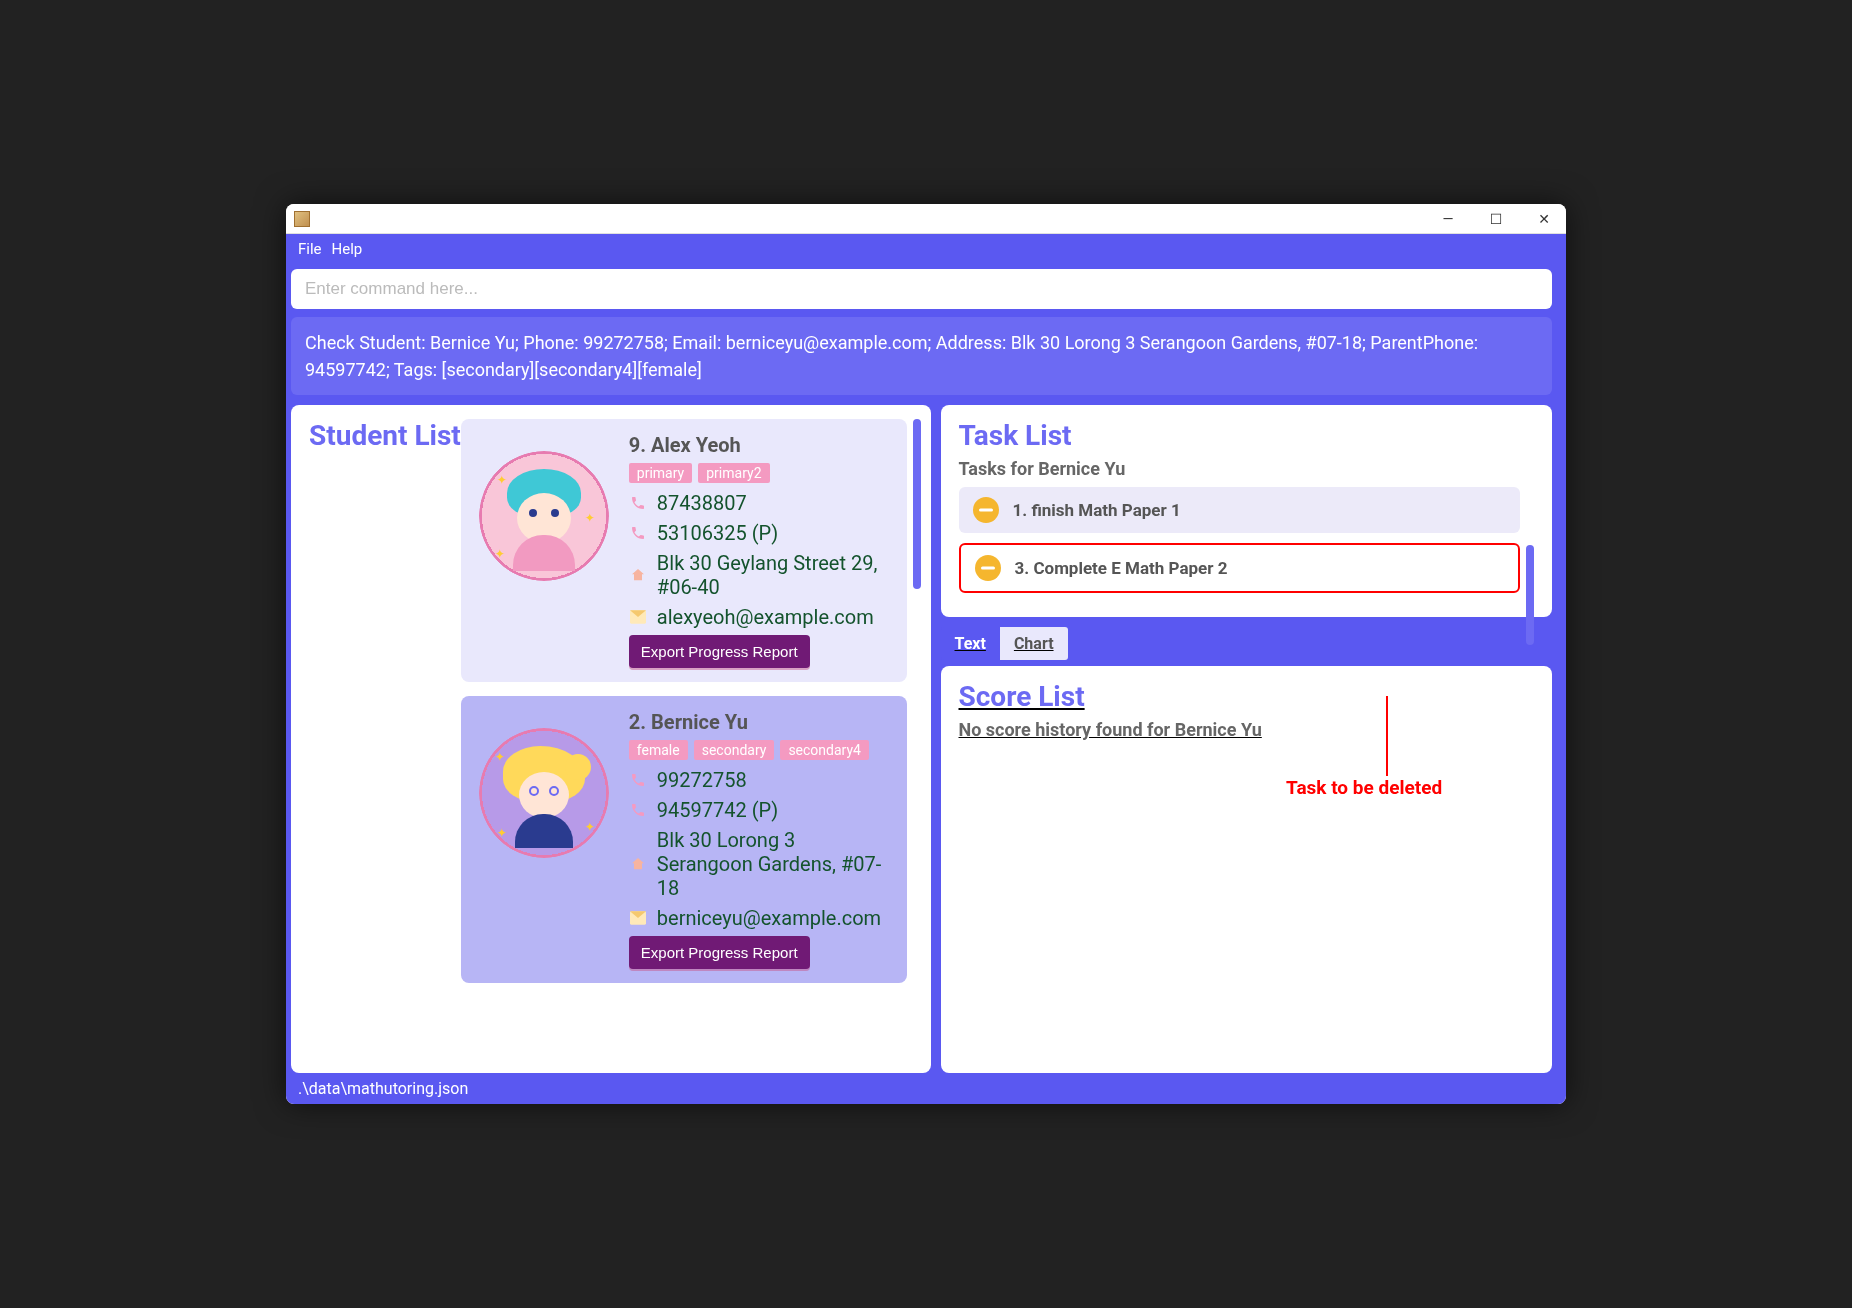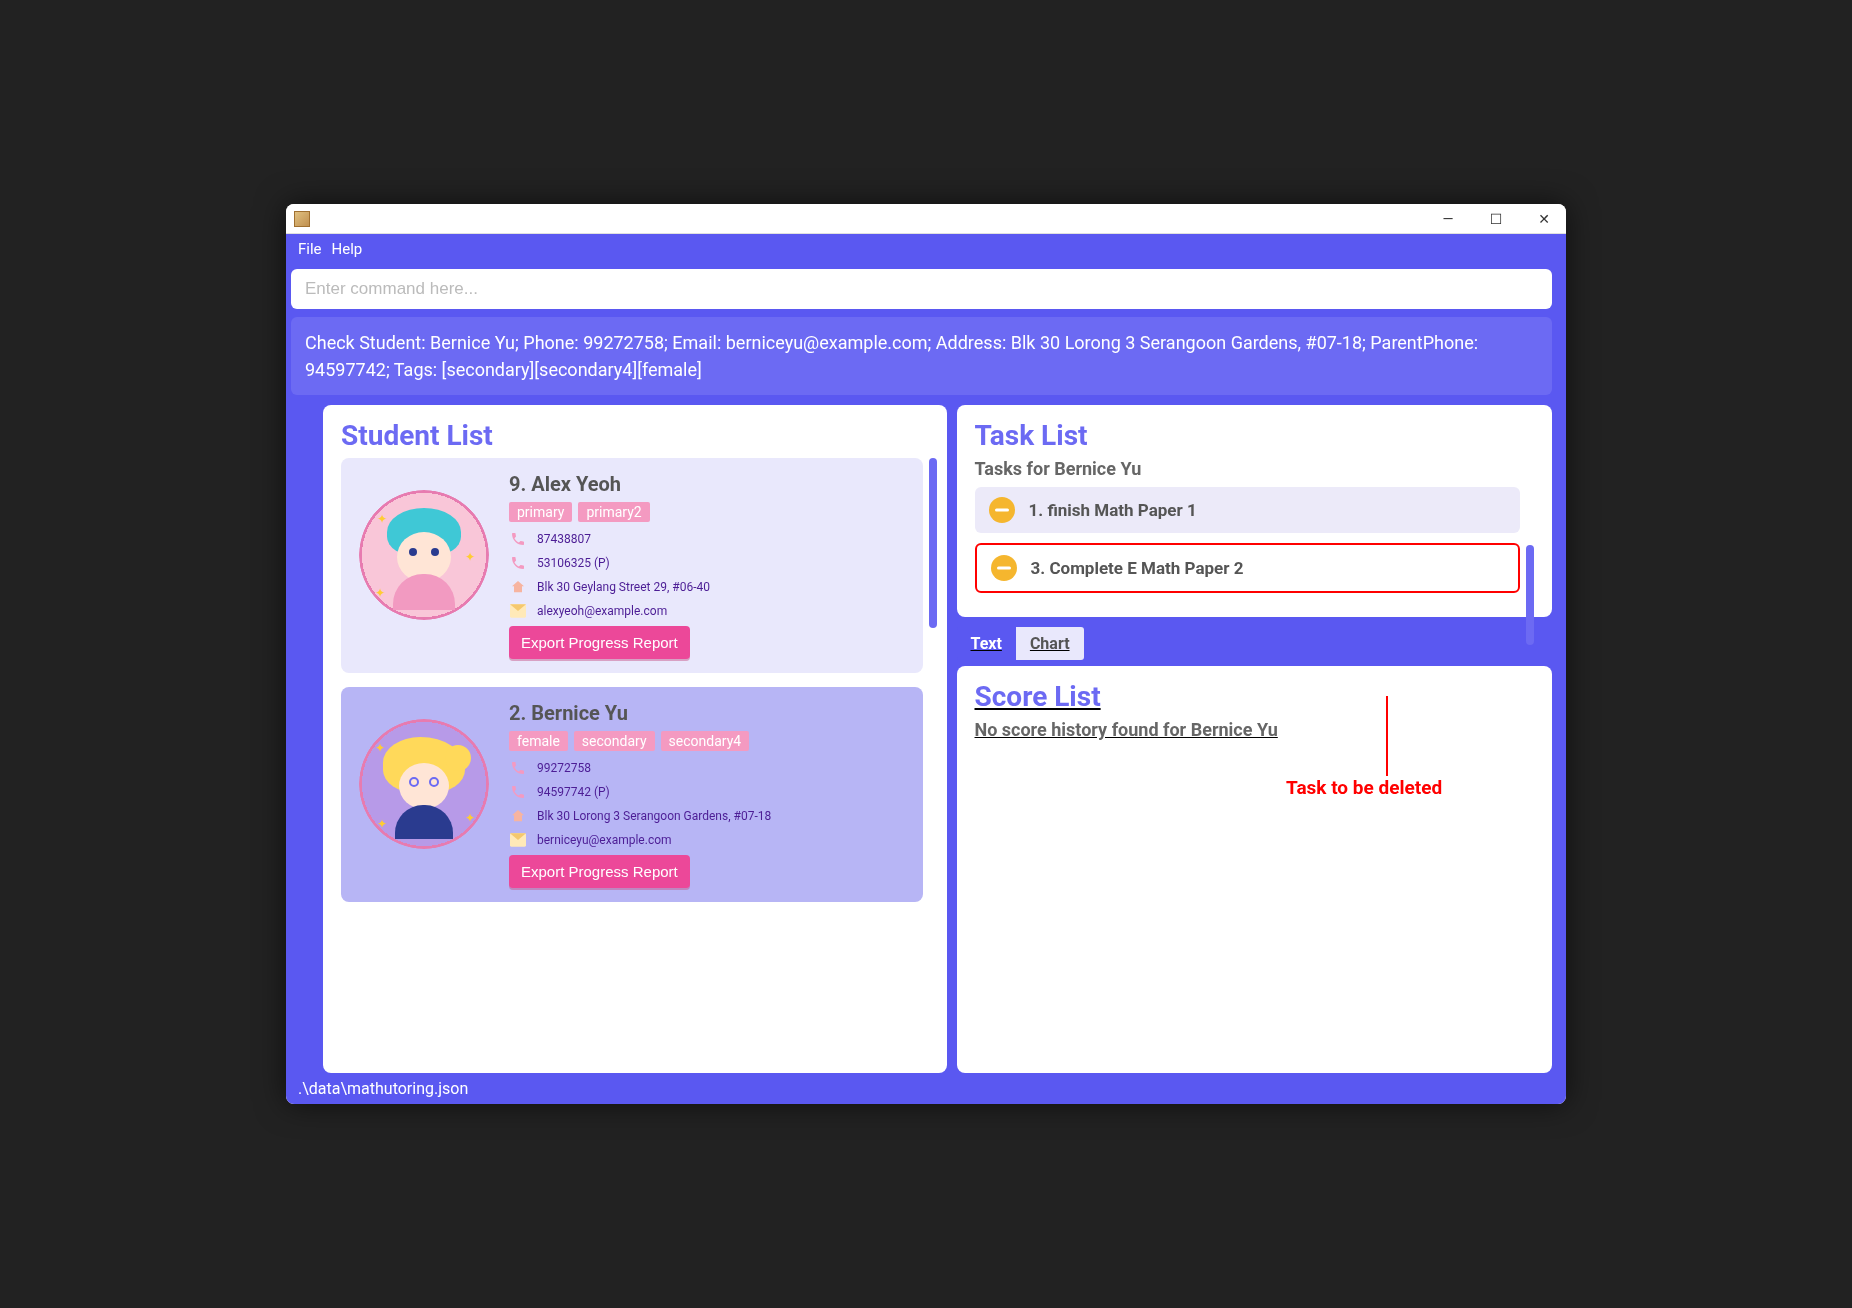--- a/index.html
+++ b/index.html
@@ -91,8 +91,7 @@
     padding: 14px 10px 14px 18px;
     overflow: hidden;
     display: flex;
-    flex-direction: column;
-    margin-left: 32px;
+    flex-direction: row;
   }
   .panel-right {
     flex: 1;

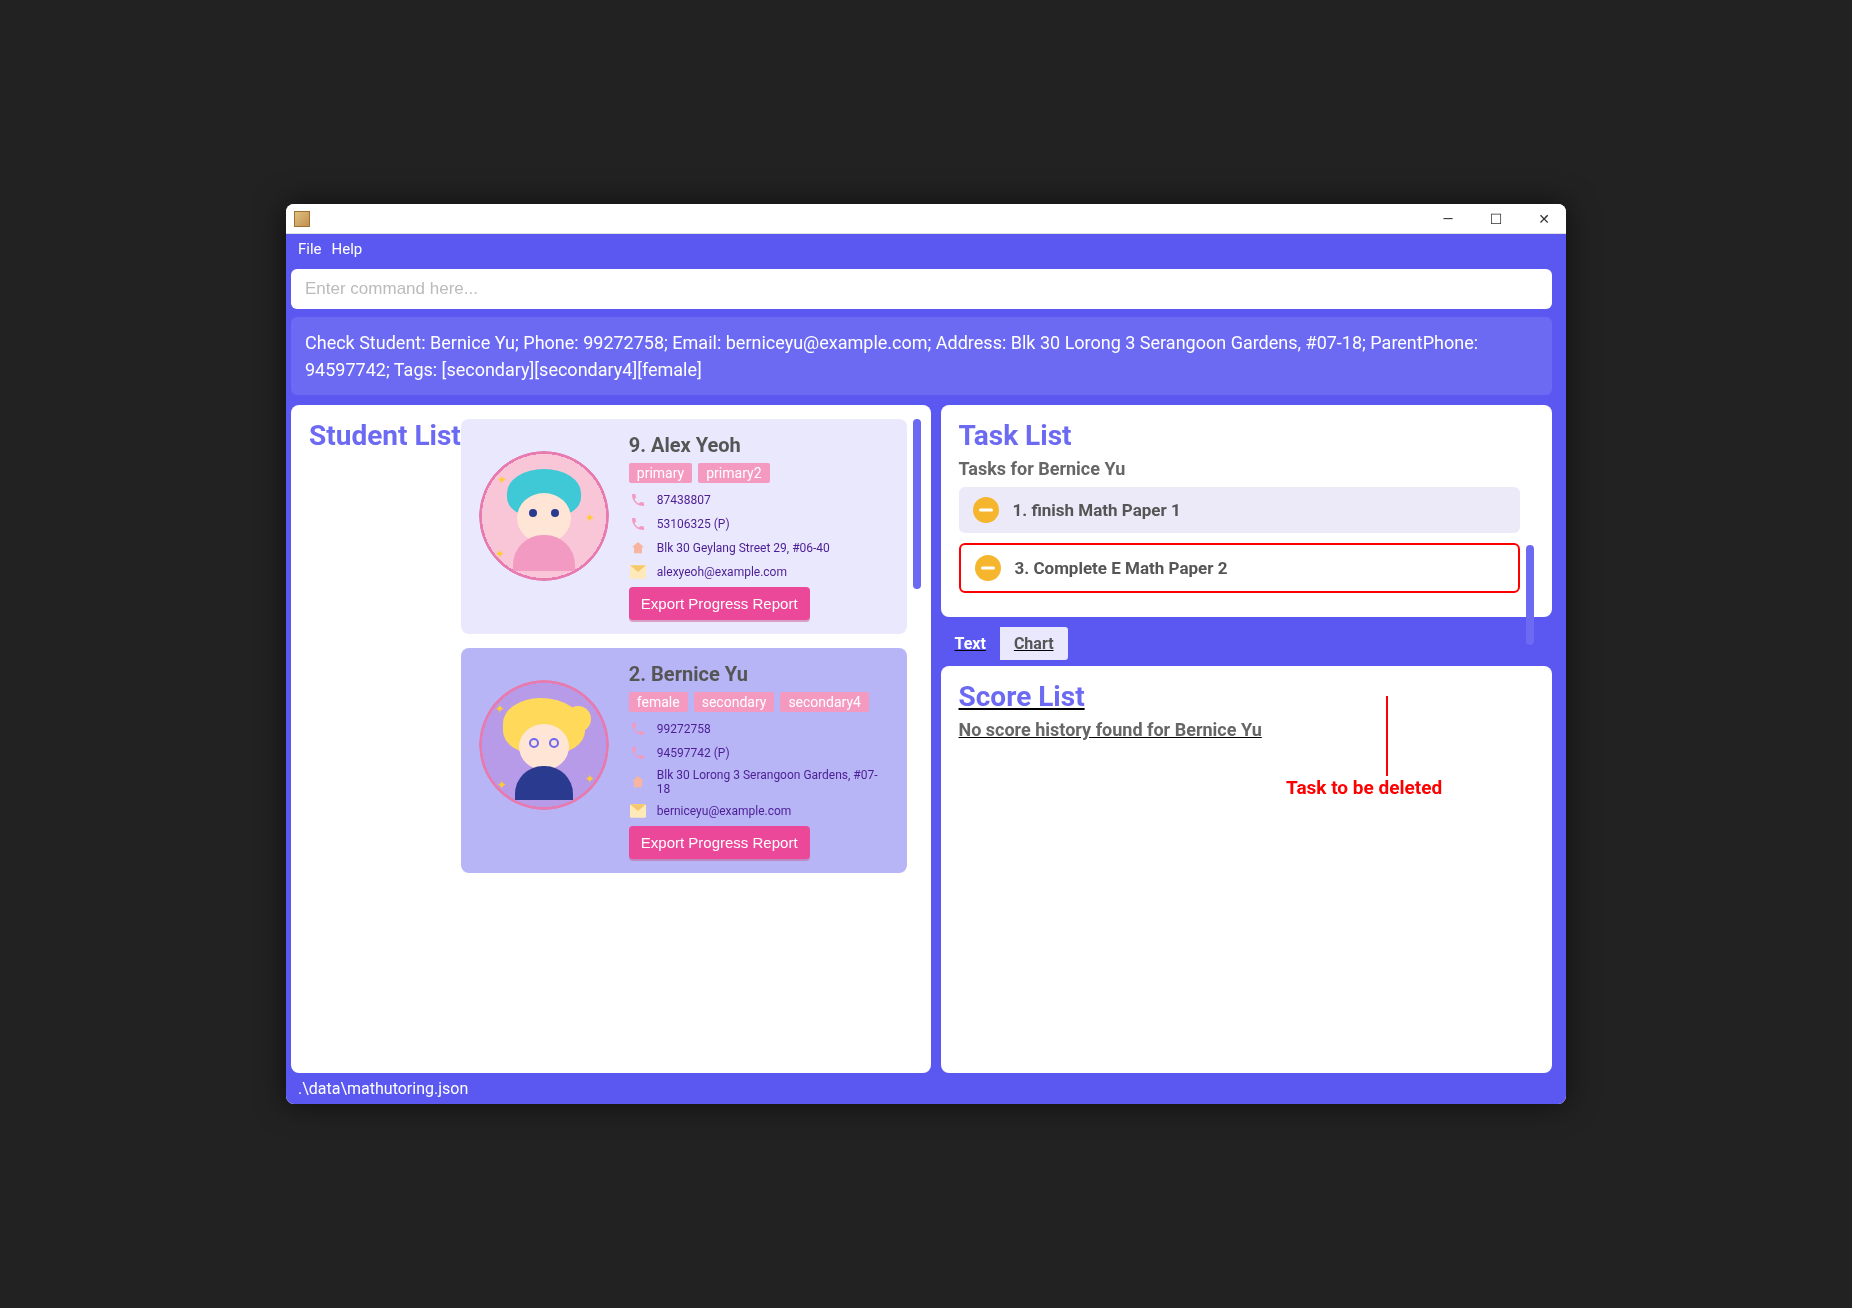--- a/index.html
+++ b/index.html
@@ -173,8 +173,8 @@
     display: flex;
     align-items: center;
     gap: 10px;
-    color: #4c1d95;
-    font-size: 12px;
+    color: #14532d;
+    font-size: 20px;
     margin-bottom: 6px;
   }
   .info-row .ic { width: 18px; height: 18px; flex-shrink: 0; display:inline-flex; align-items:center; justify-content:center; }

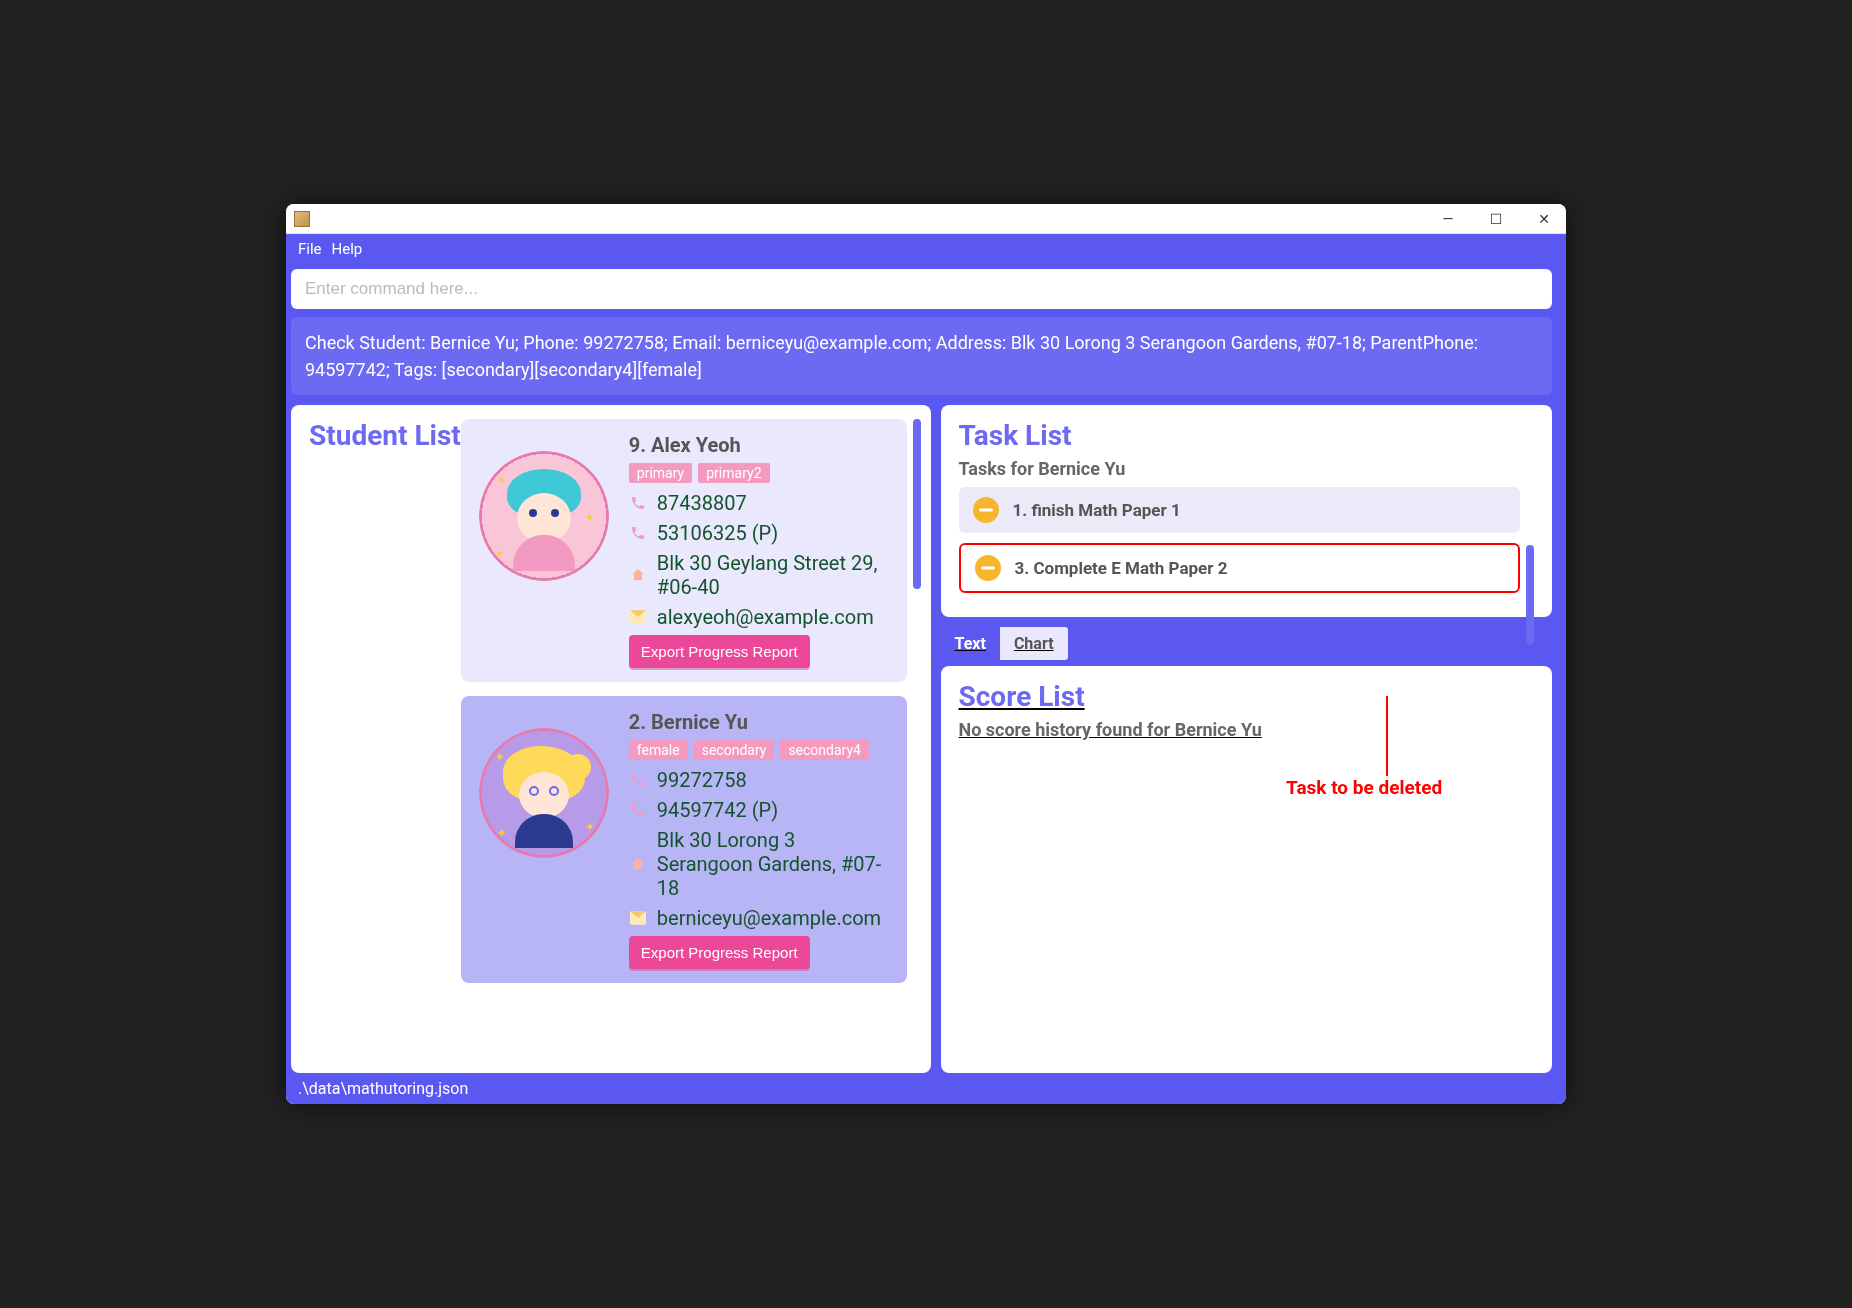--- a/index.html
+++ b/index.html
@@ -179,7 +179,7 @@
   }
   .info-row .ic { width: 18px; height: 18px; flex-shrink: 0; display:inline-flex; align-items:center; justify-content:center; }
   .export-btn {
-    background: #ec4899;
+    background: #701a75;
     color: #fff;
     border: none;
     padding: 8px 12px;

